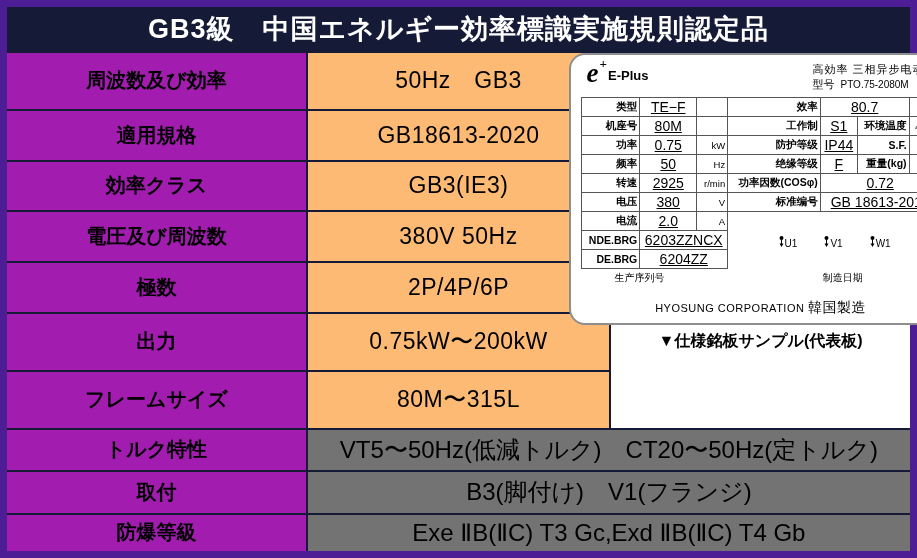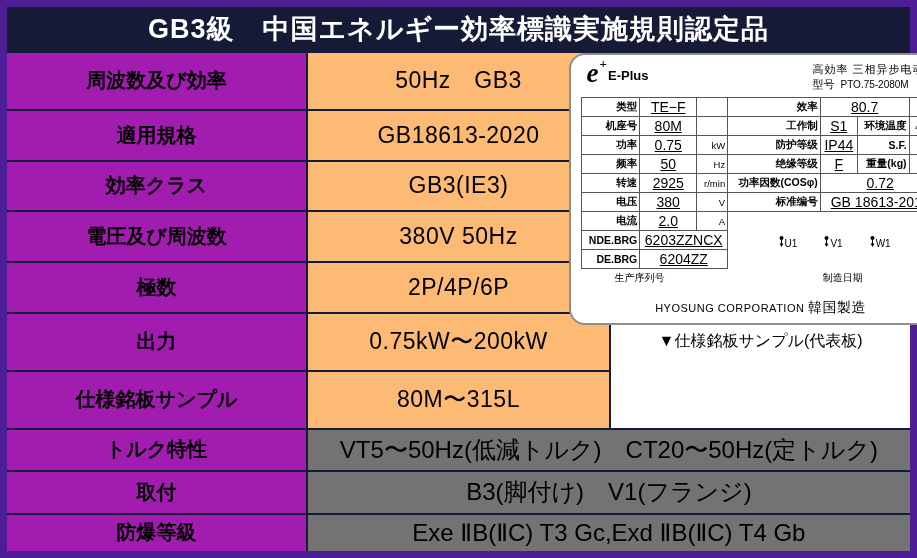--- a/index.html
+++ b/index.html
@@ -171,7 +171,7 @@
   .maker .kr { font-size: 14px; }
   .plate-caption {
     font-size: 16px;
-    font-weight: normal;
+    font-weight: bold;
     margin-top: 6px;
     text-align: center;
   }

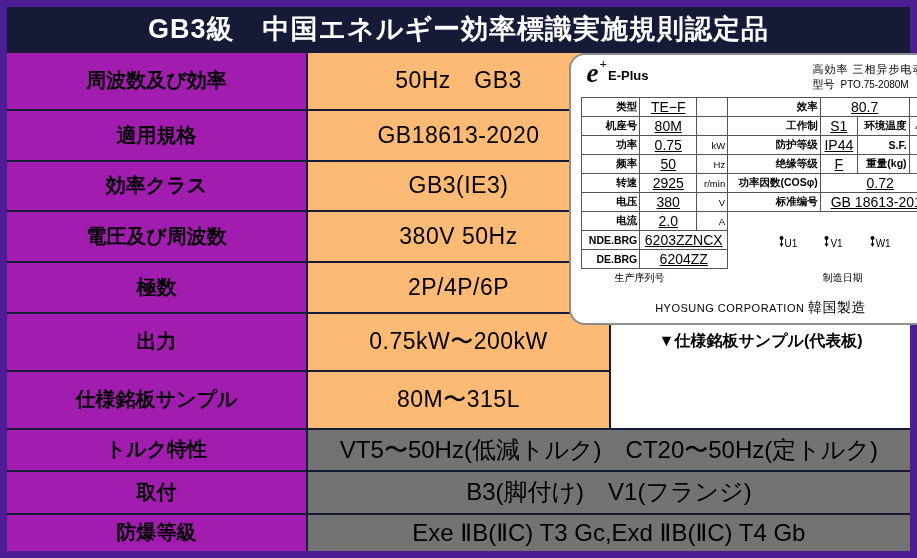--- a/index.html
+++ b/index.html
@@ -331,7 +331,7 @@
         <td class="value-cell">0.75kW〜200kW</td>
       </tr>
       <tr>
-        <td class="label-cell">仕様銘板サンプル</td>
+        <td class="label-cell">フレームサイズ</td>
         <td class="value-cell">80M〜315L</td>
       </tr>
 

